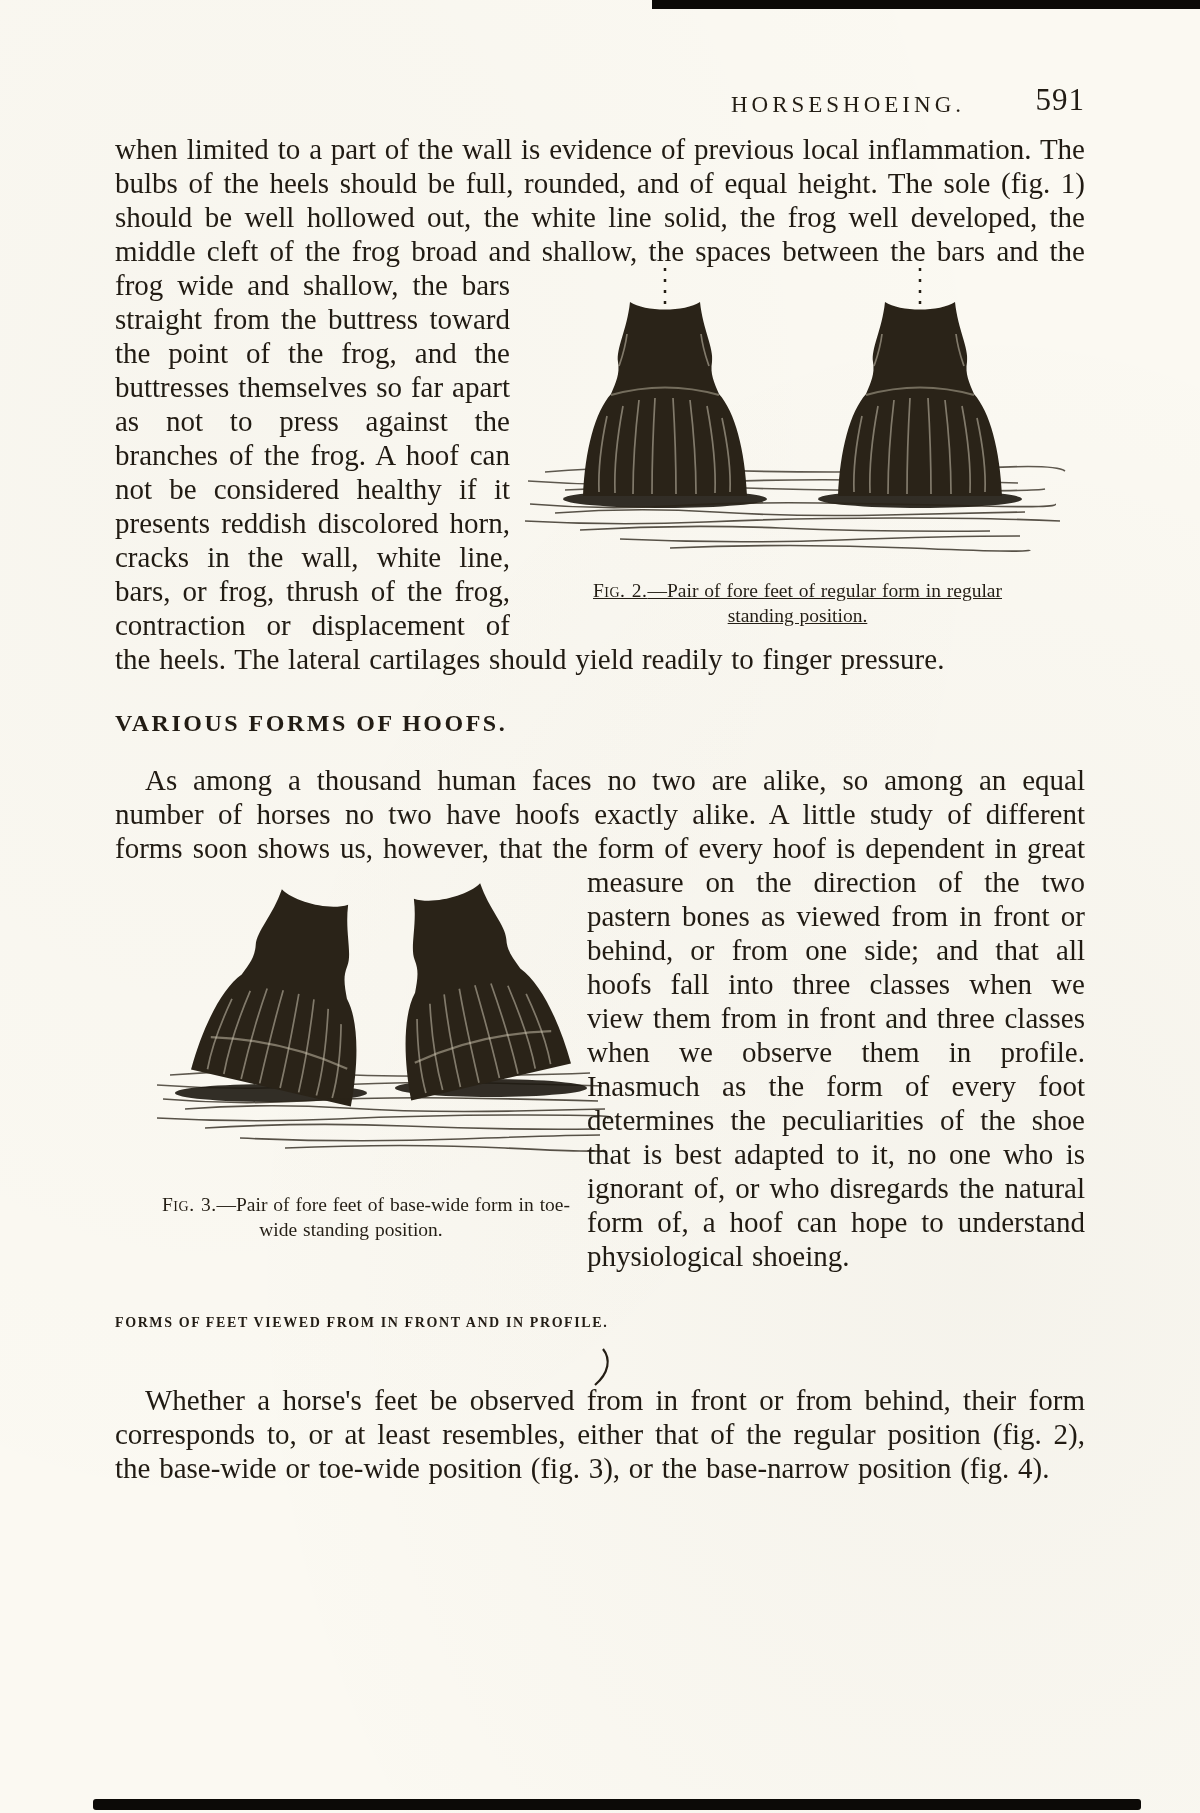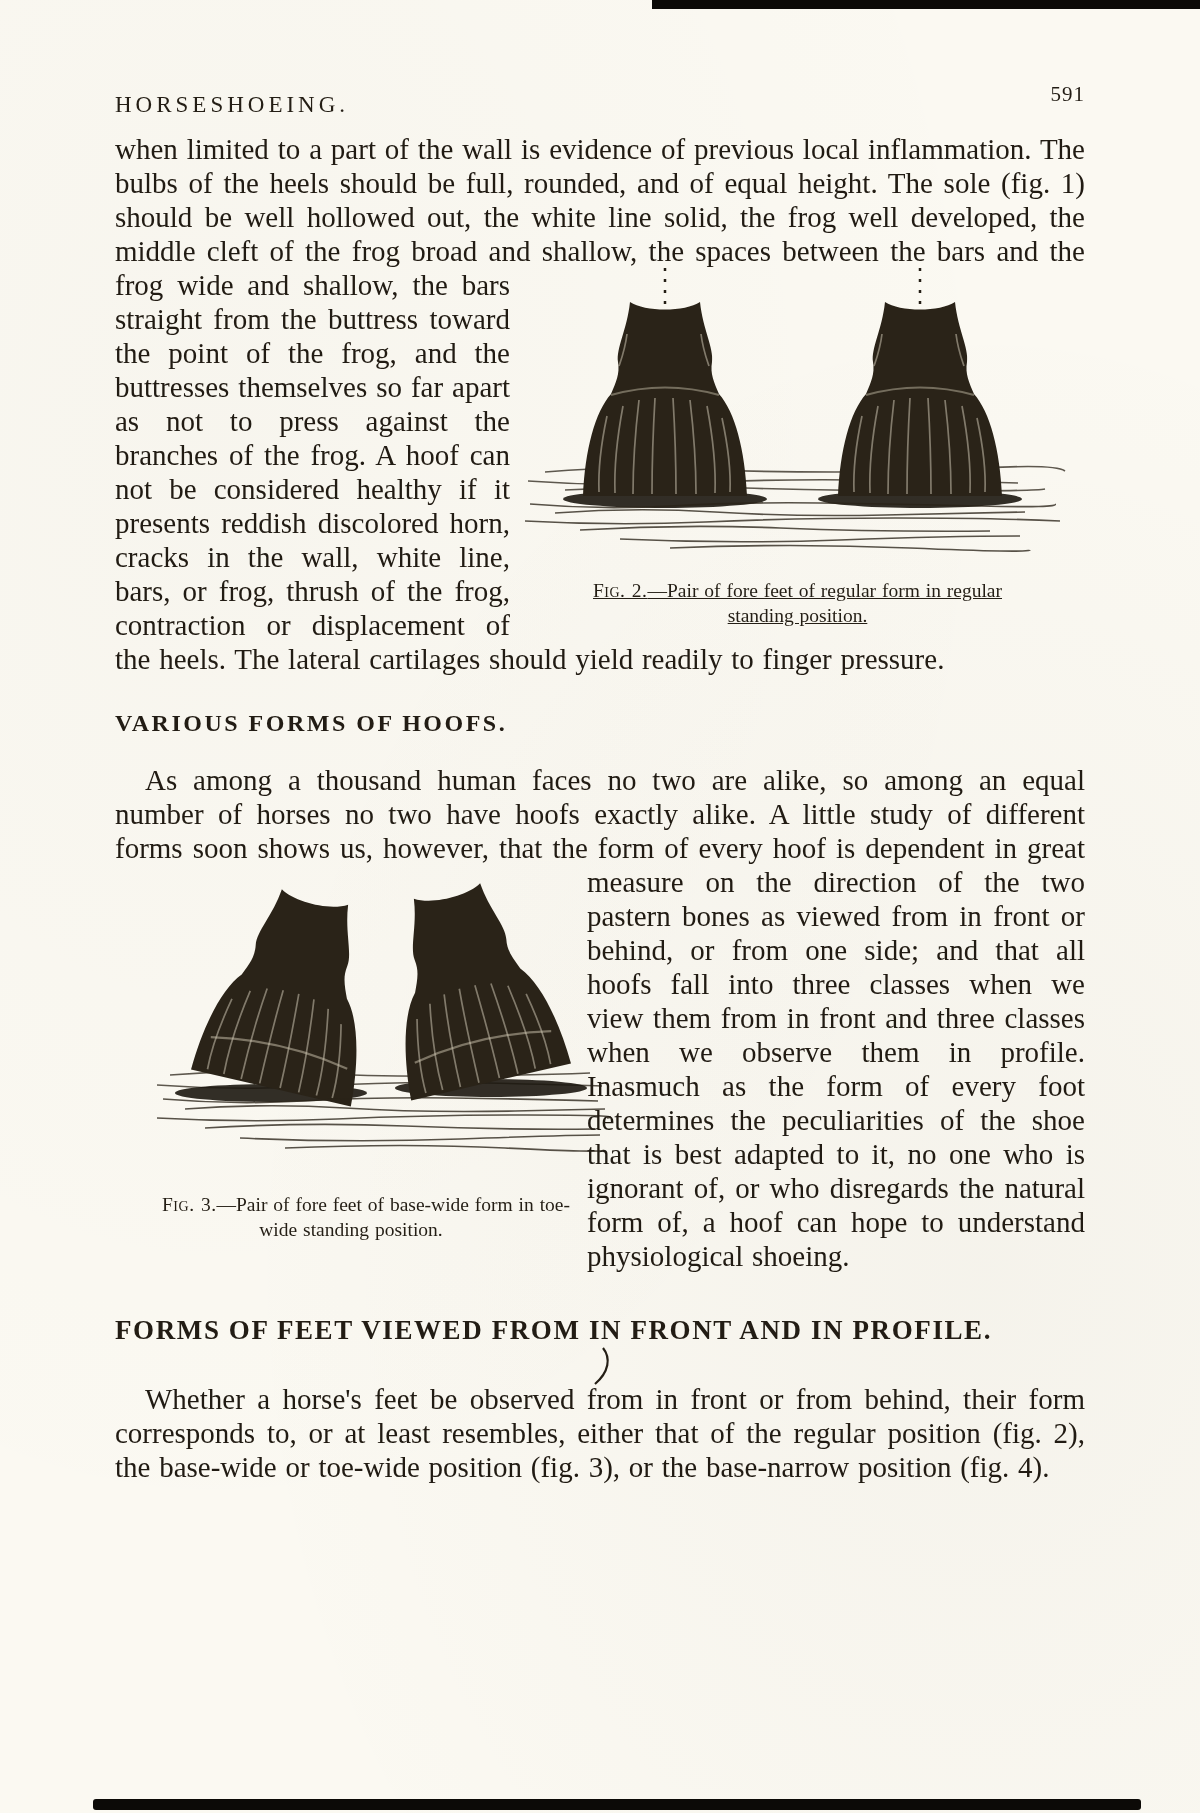--- a/index.html
+++ b/index.html
@@ -36,7 +36,7 @@
   }
   .running-title {
     position: absolute; left: 0; right: 120px; top: 4px;
-    text-align: left;
+    text-align: right;
     font-size: 23px;
     letter-spacing: 4px;
     color: #241e15;

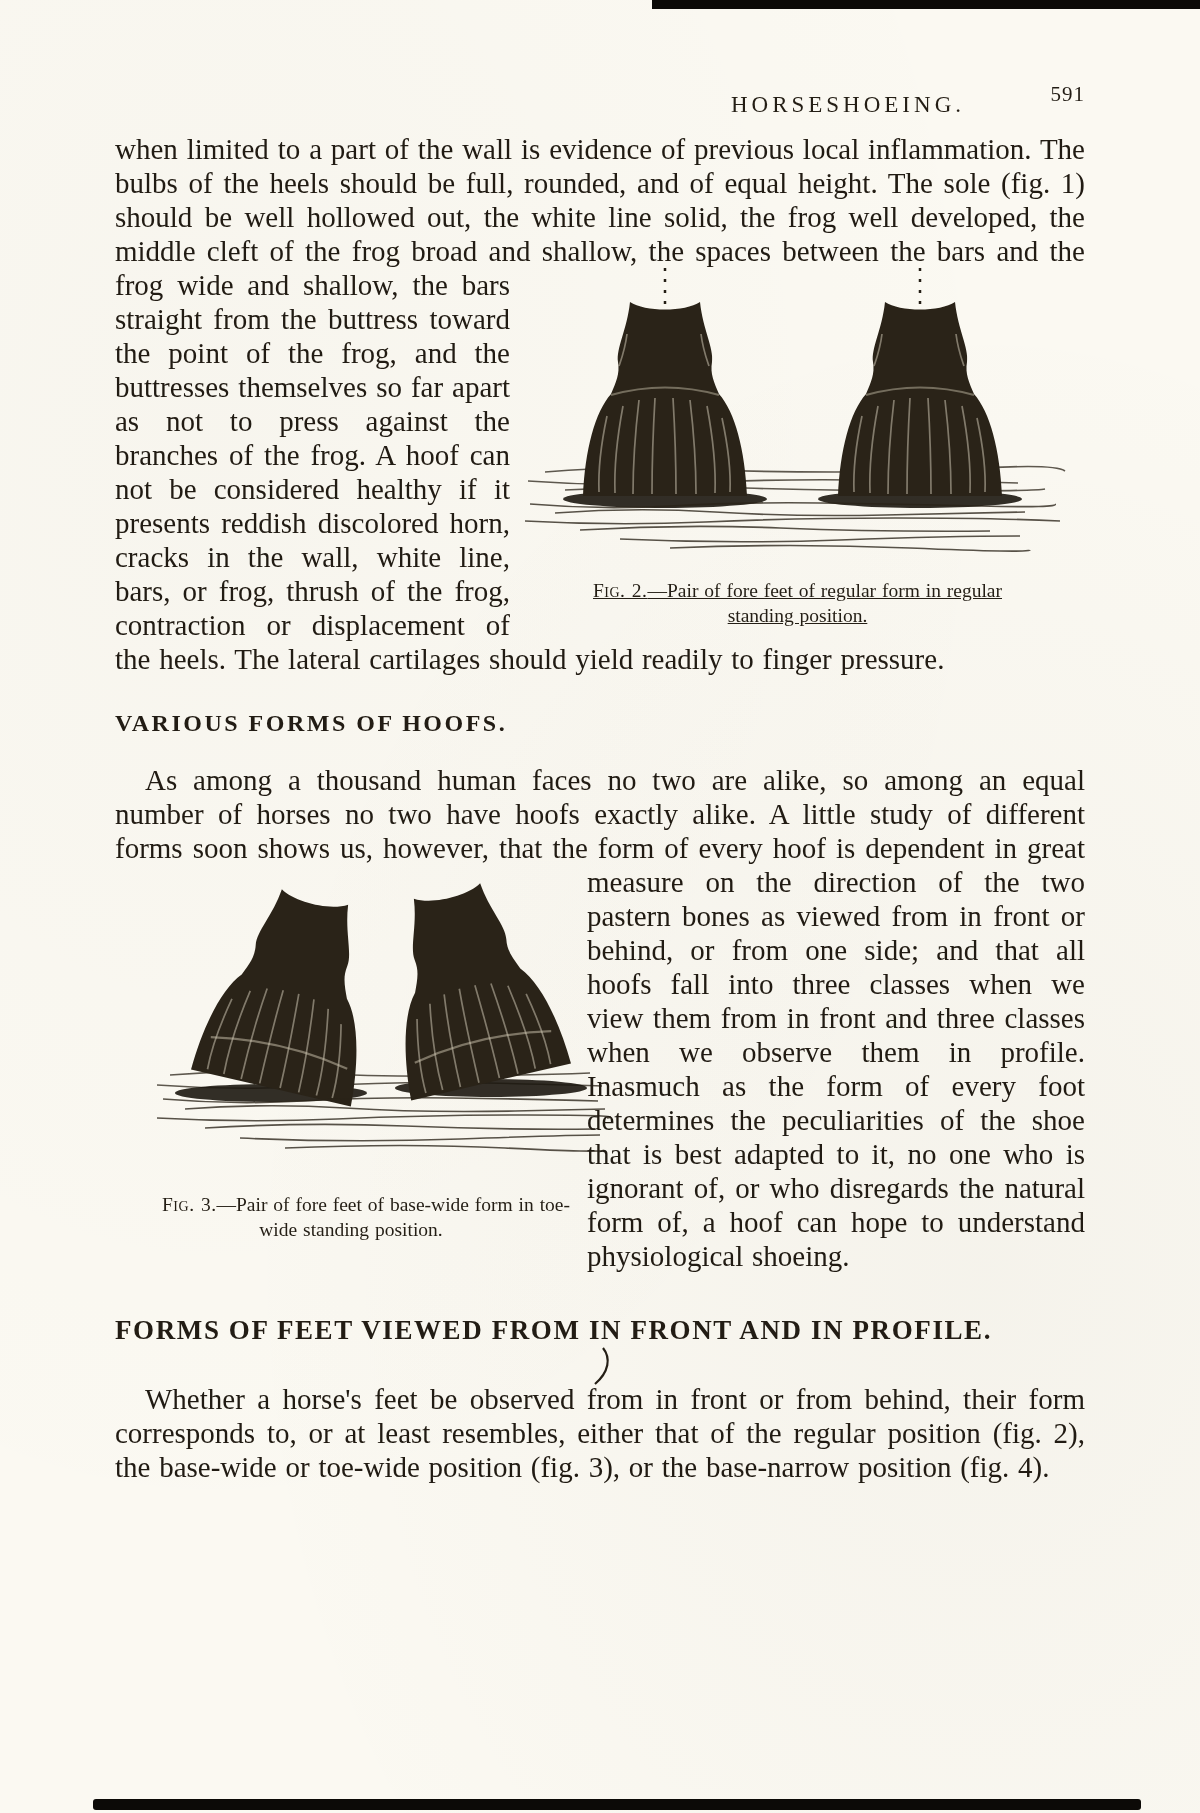--- a/index.html
+++ b/index.html
@@ -43,7 +43,7 @@
   }
   .page-number {
     position: absolute; right: 0; top: -6px;
-    font-size: 21px;
+    font-size: 31px;
     letter-spacing: 1px;
     text-align: right;
   }

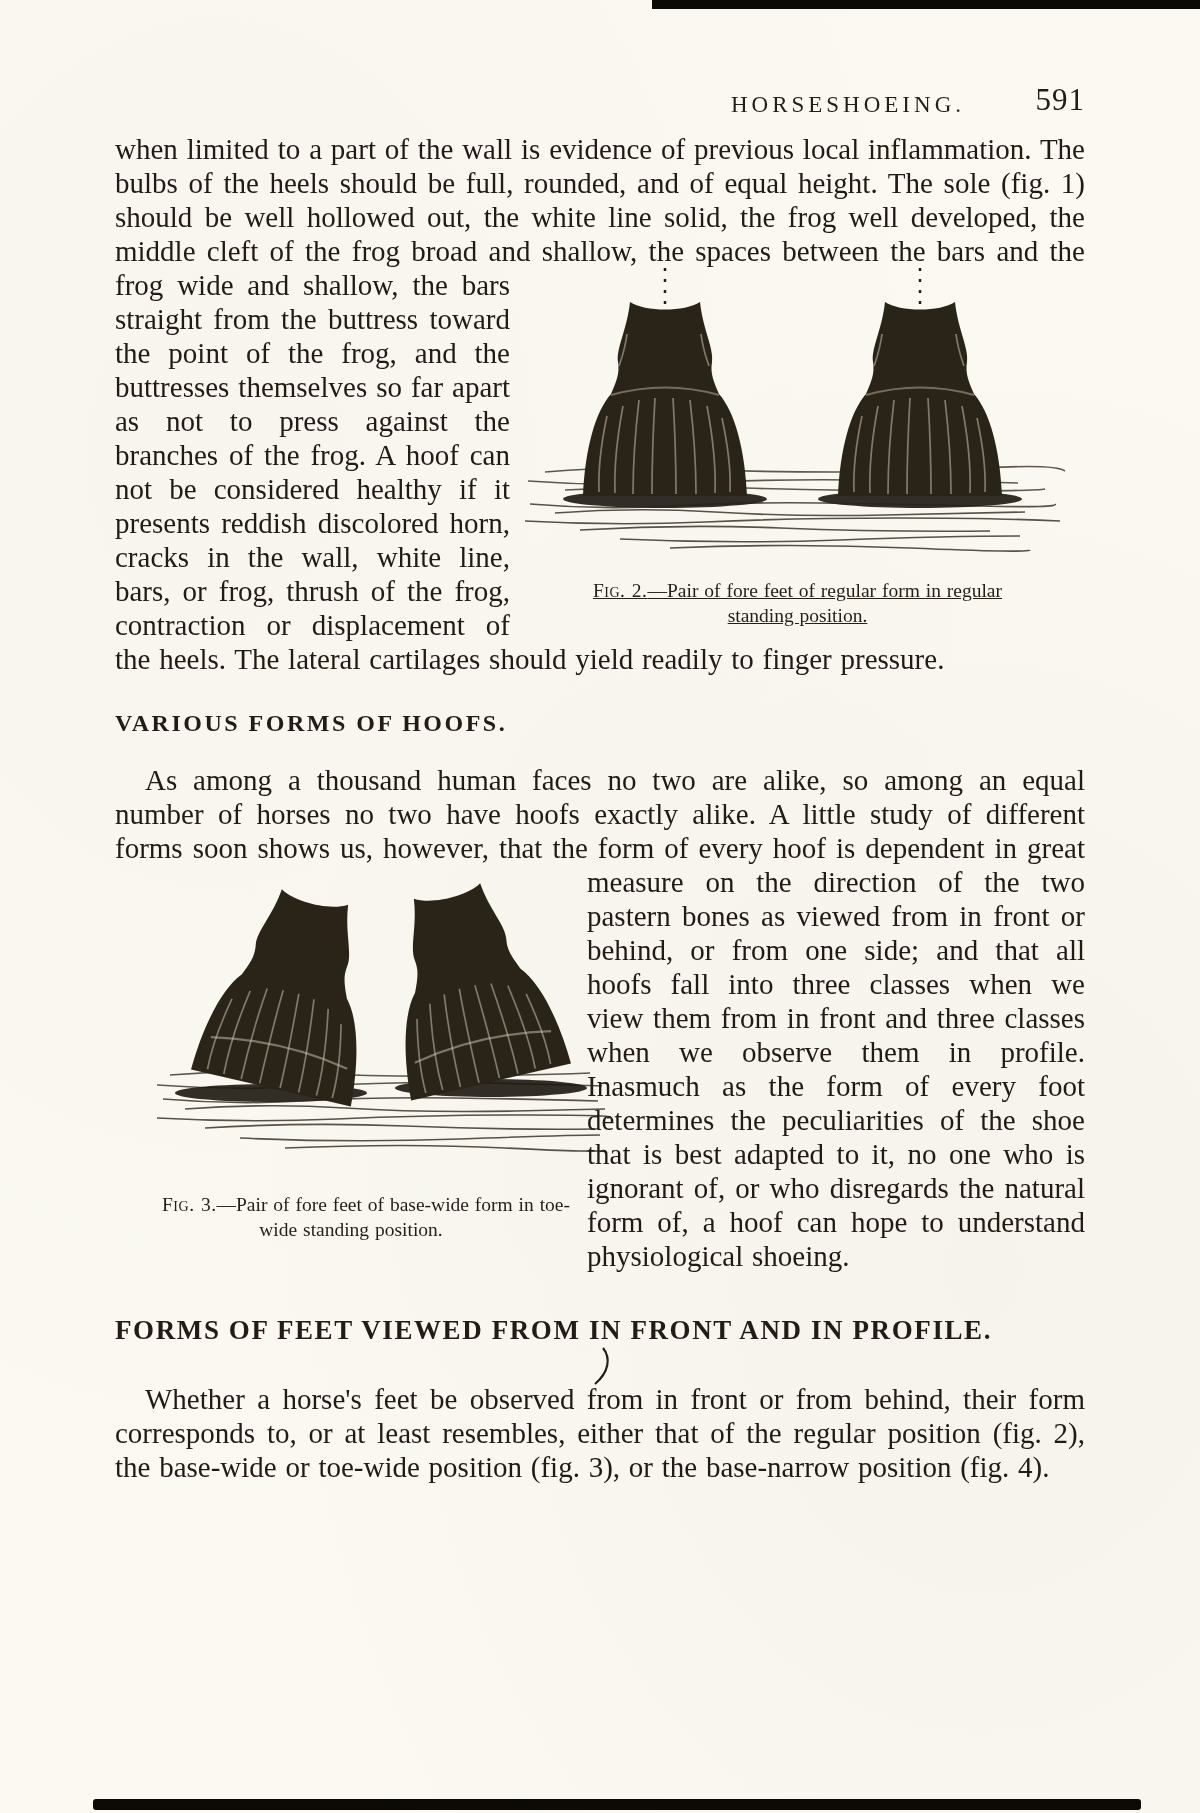--- a/index.html
+++ b/index.html
@@ -70,9 +70,9 @@
     color: #221c14;
   }
   .section-head.small {
-    font-size: 27px;
+    font-size: 14px;
     letter-spacing: 1.6px;
-    margin: 42px 0 4px 0;
+    margin: 42px 0 20px 0;
   }
 
   figure.fig { margin: 0; }

